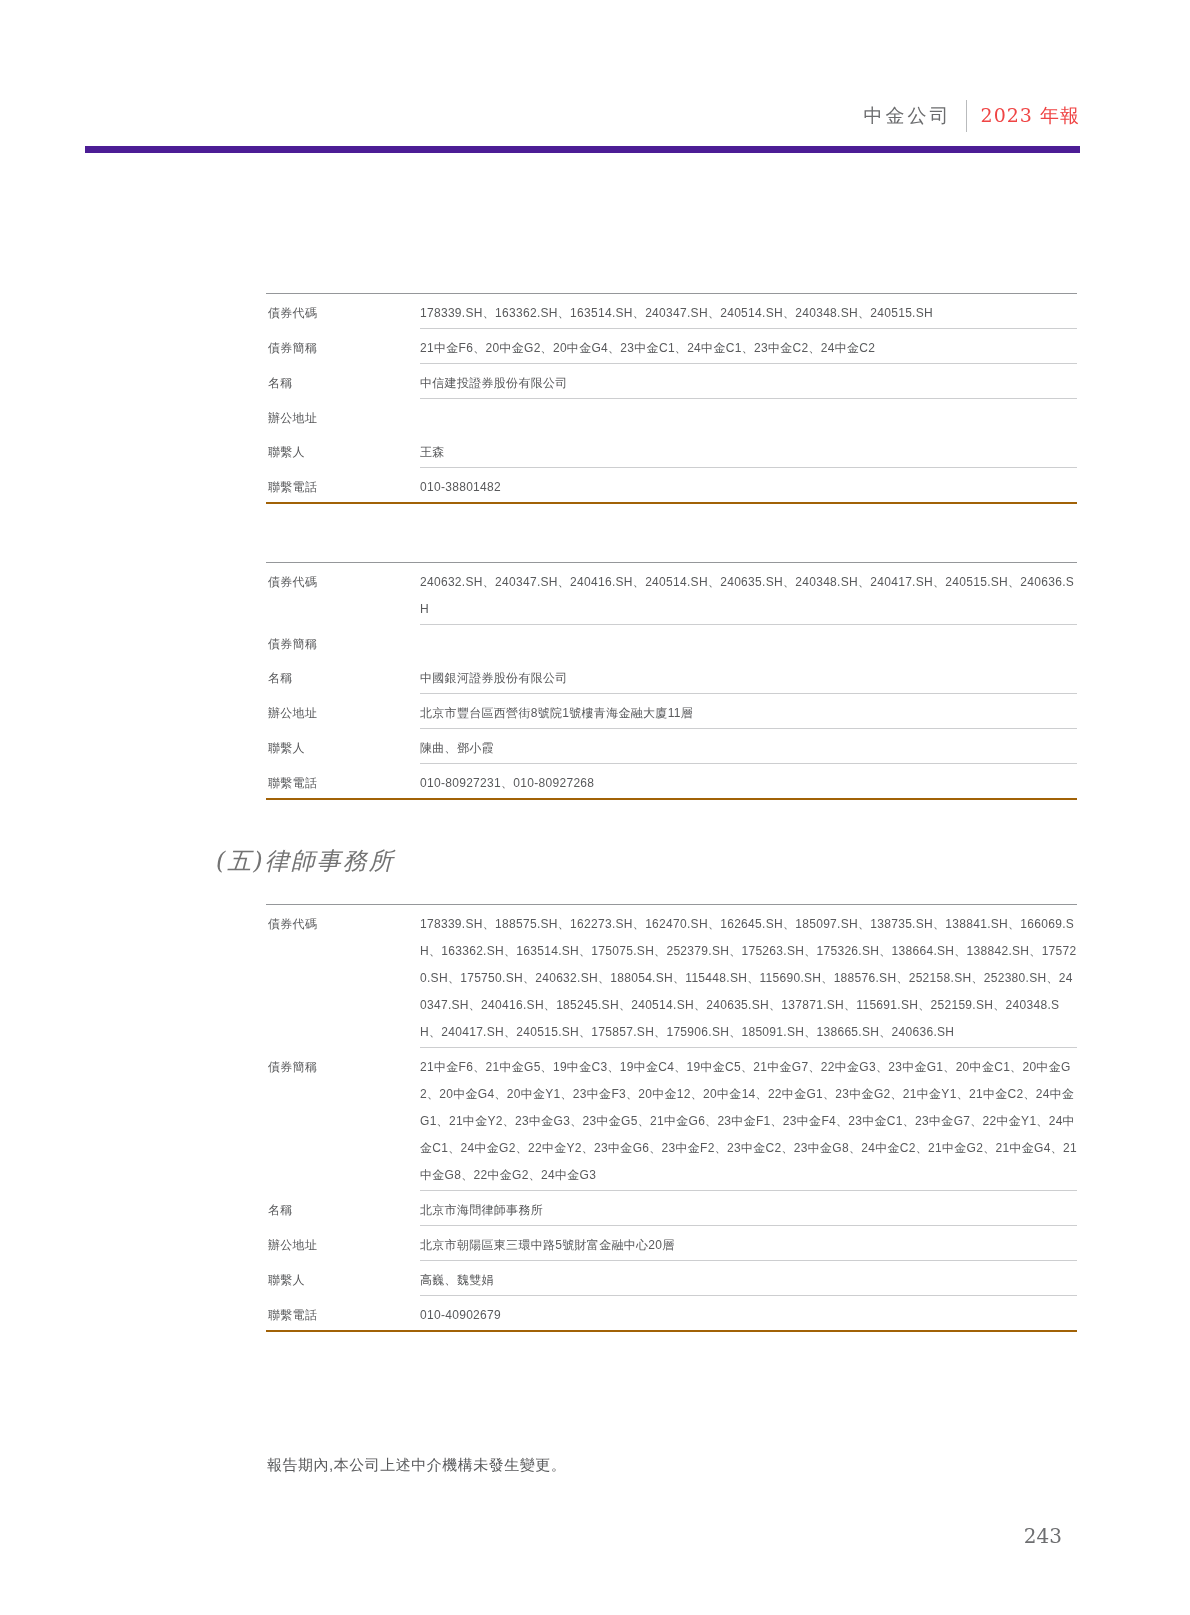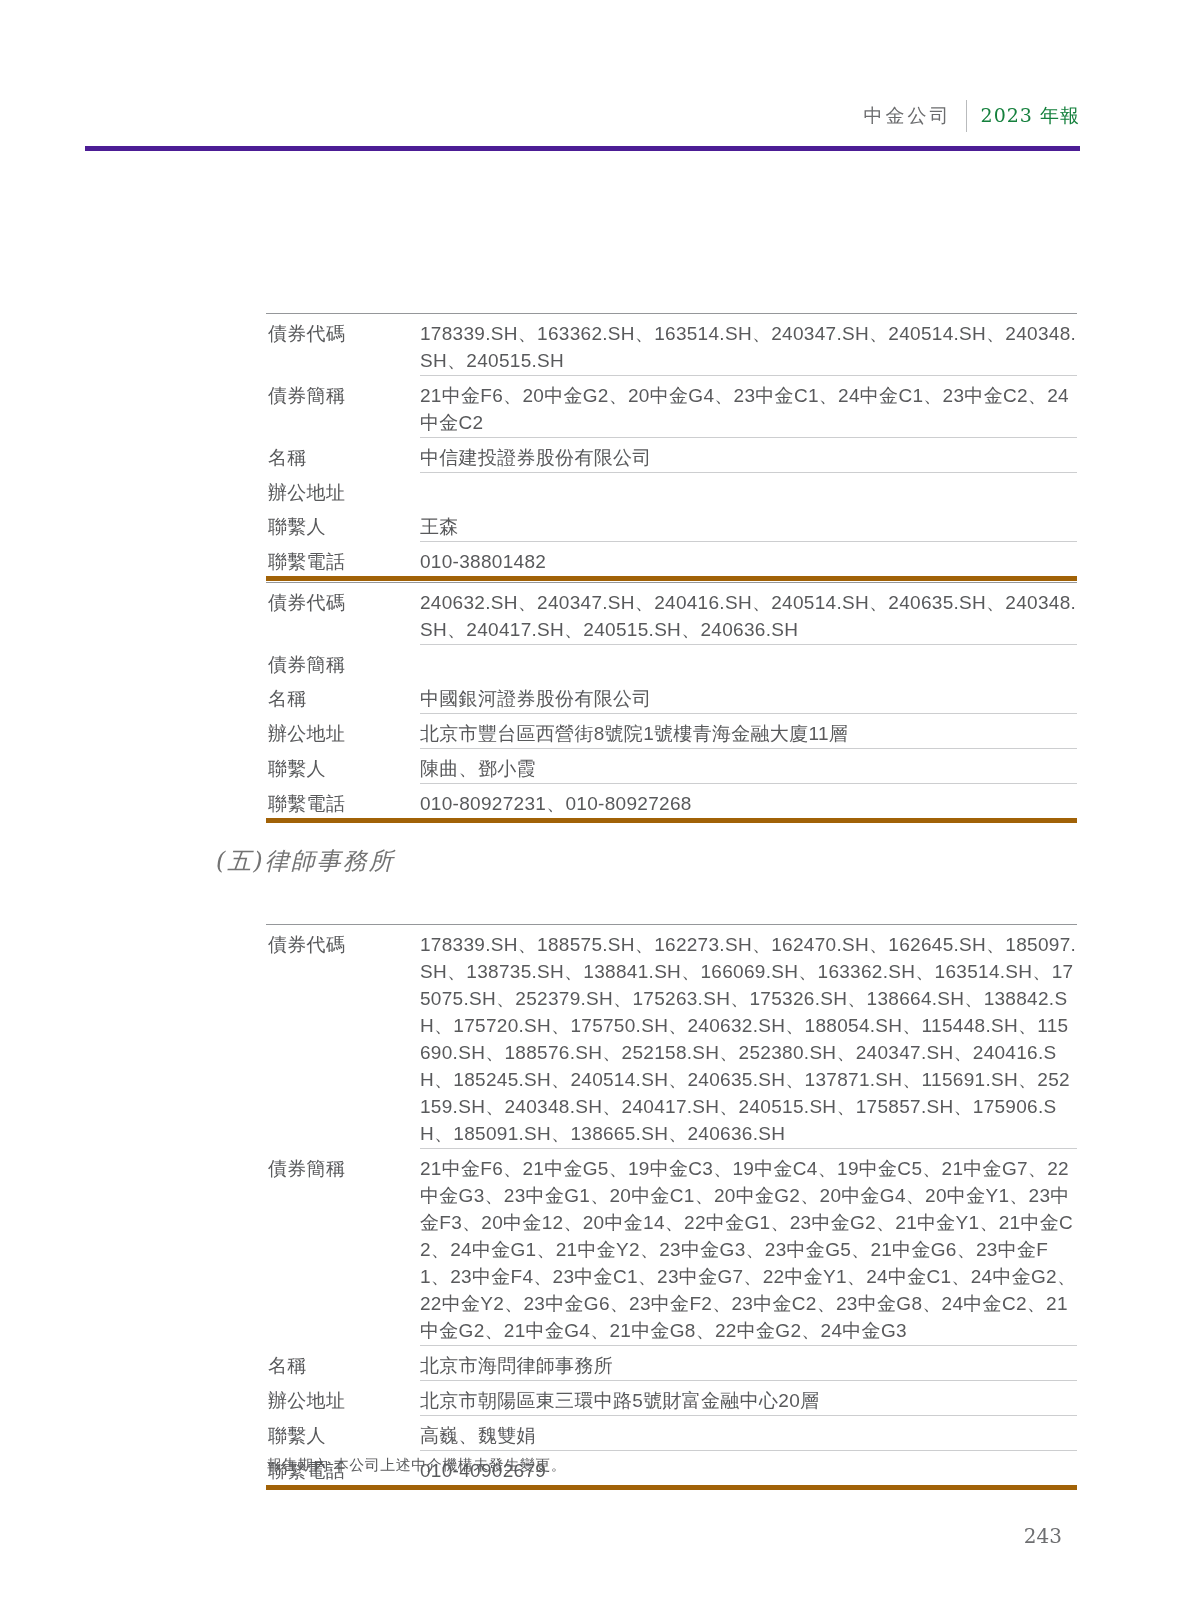--- a/index.html
+++ b/index.html
@@ -17,7 +17,7 @@
     position:absolute; top:100px; left:85px; width:995px;
     display:flex; justify-content:flex-end; align-items:center;
     padding-bottom:14px;
-    border-bottom:5px solid #4c1d95;
+    border-bottom:7px solid #4c1d95;
   }
   .header .company {
     font-family:"DejaVu Serif","Liberation Serif",serif;

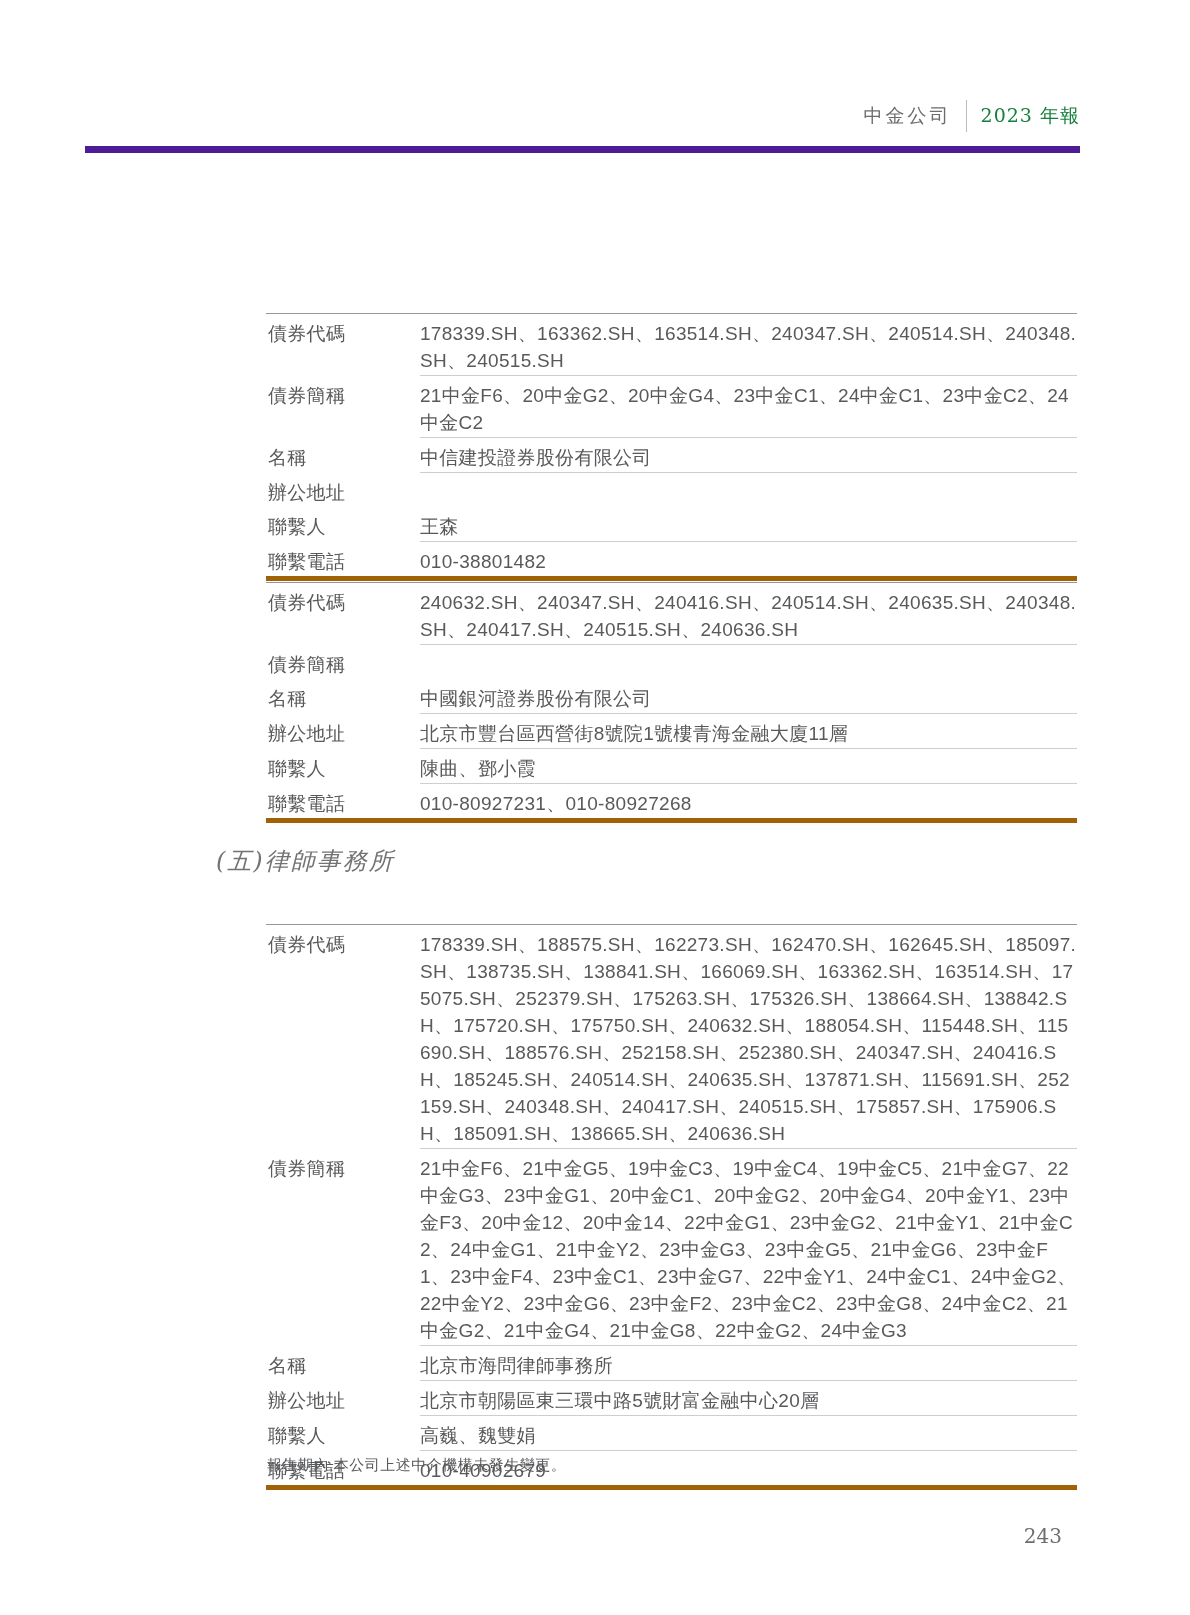--- a/index.html
+++ b/index.html
@@ -28,7 +28,7 @@
   }
   .header .report {
     font-family:"DejaVu Serif","Liberation Serif",serif;
-    font-size:19px; color:#15803d; letter-spacing:1px;
+    font-size:19px; color:#ef4444; letter-spacing:1px;
   }
   
   .info-table {

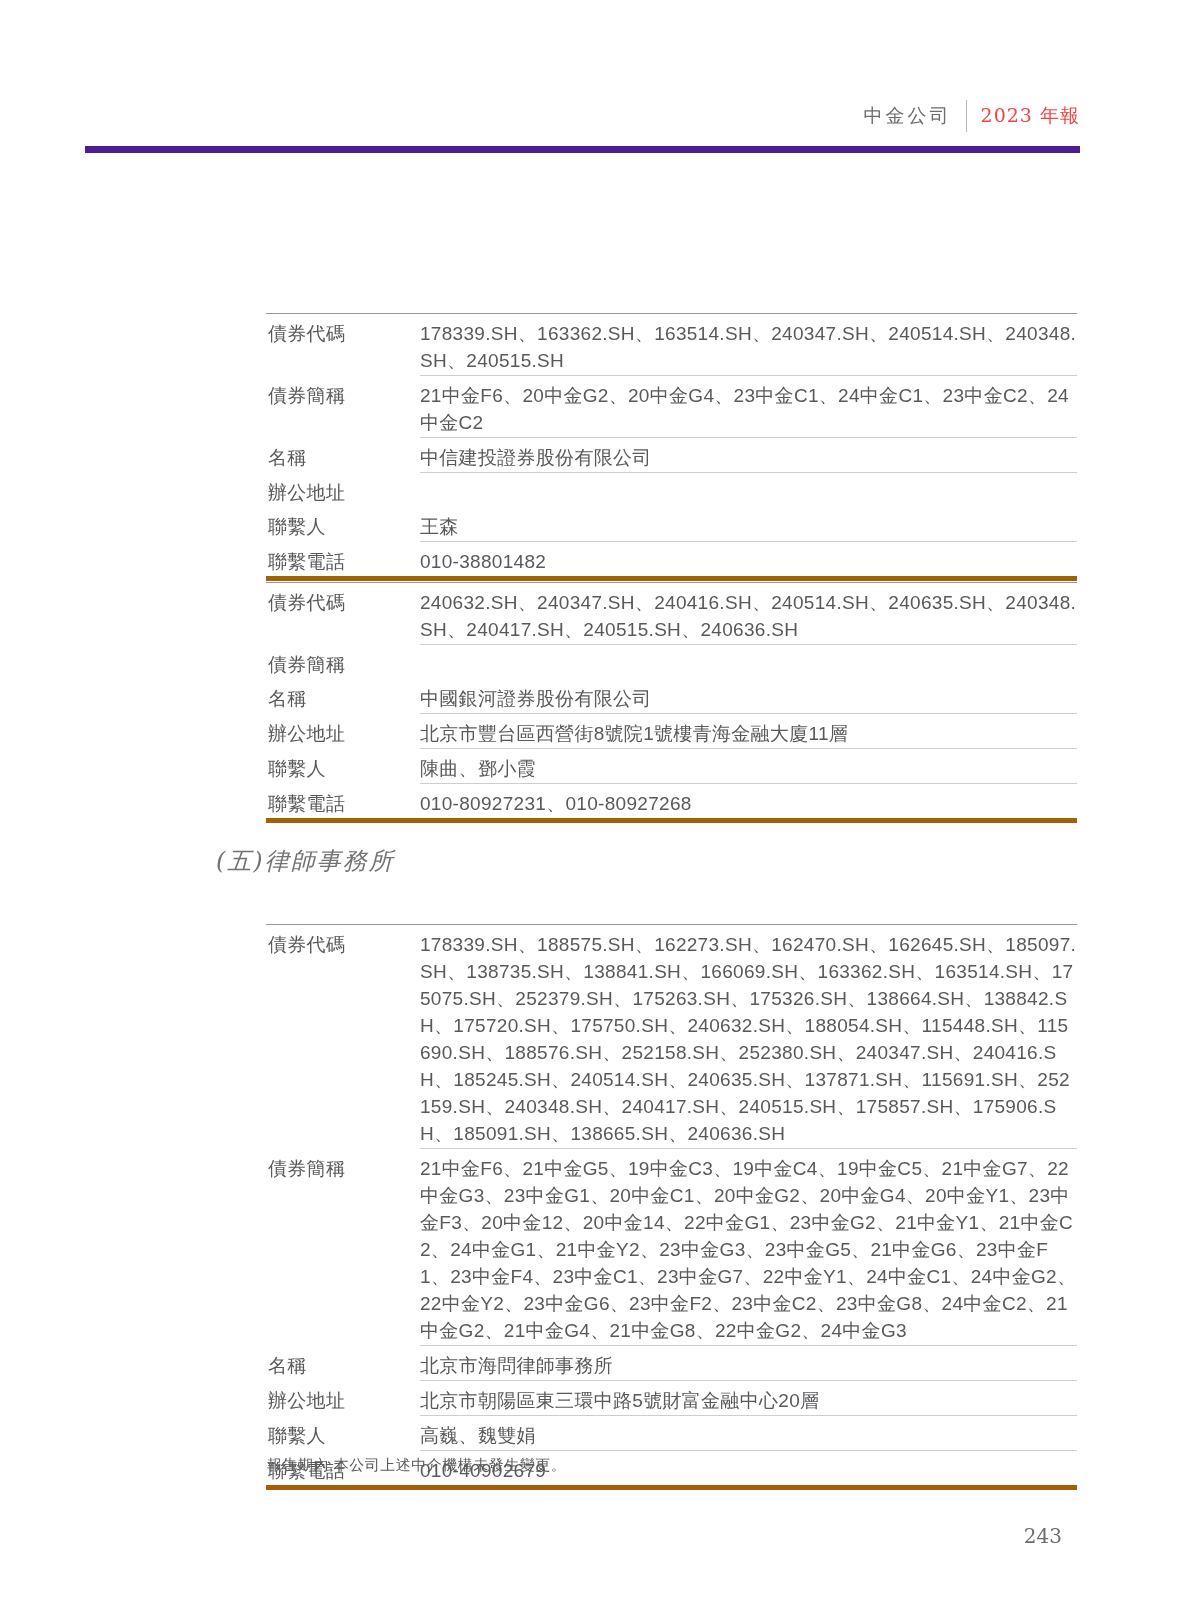--- a/index.html
+++ b/index.html
@@ -34,8 +34,8 @@
   .info-table {
     position:absolute; left:266px; width:811px;
     border-top:1px solid #95979a;
-    border-bottom:5px solid #a16207;
-    font-size:19px; line-height:27px; letter-spacing:0.3px;margin-top:20px;
+    border-bottom:2px solid #a16207;
+    font-size:12px; line-height:27px; letter-spacing:0.3px;
   }
   .t1 { top:293px; }
   .t2 { top:562px; }

